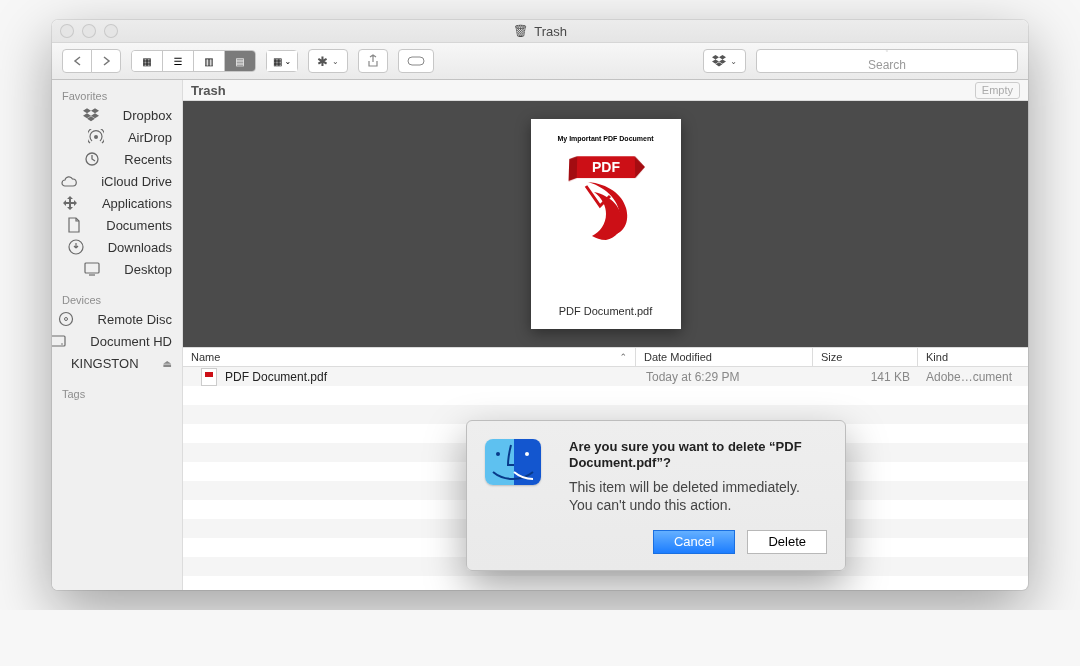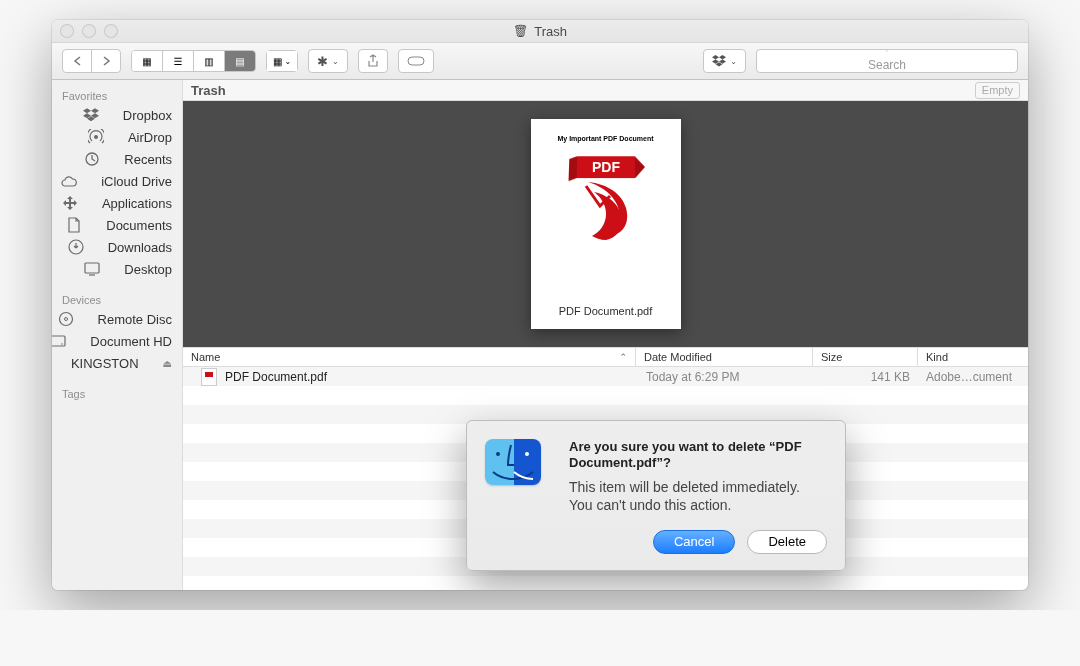--- a/index.html
+++ b/index.html
@@ -111,7 +111,7 @@
 .modal-title{font-weight:700;font-size:13px;color:#222;line-height:1.25;}
 .modal-desc{font-size:14px;color:#444;margin-top:6px;line-height:1.3;}
 .modal-actions{display:flex;justify-content:flex-end;gap:12px;margin-top:16px;}
-.mbtn{height:22px;padding:0 20px;border-radius:12px;font-size:13px;display:flex;align-items:center;justify-content:center;border:1px solid #b8b8b8;background:#fff;}
+.mbtn{height:22px;padding:0 20px;border-radius:0;font-size:13px;display:flex;align-items:center;justify-content:center;border:1px solid #b8b8b8;background:#fff;}
 .mbtn.primary{background:linear-gradient(var(--blue-top),var(--blue-bottom));color:#fff;border:1px solid #1a6fe0;}
 
 svg{display:block;}

